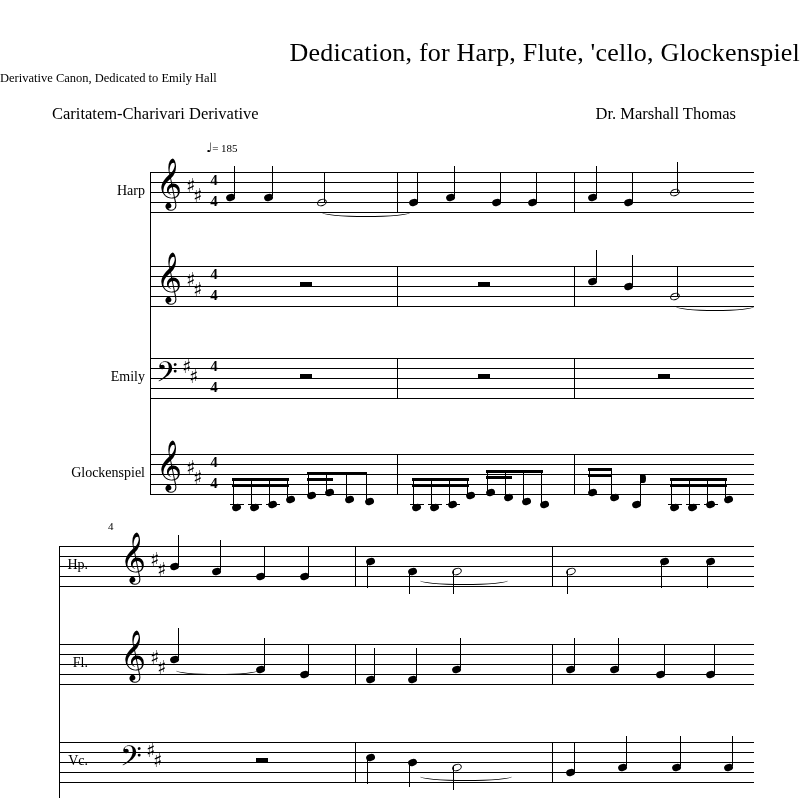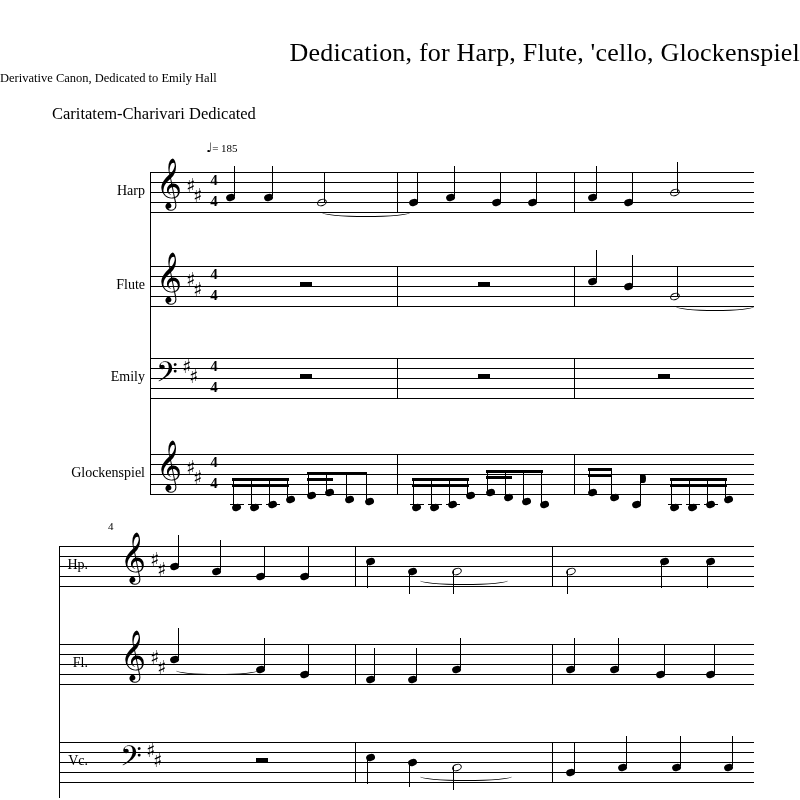--- a/index.html
+++ b/index.html
@@ -207,7 +207,7 @@
 
   <div class="title">Dedication, for Harp, Flute, 'cello, Glockenspiel</div>
   <div class="subtitle">Derivative Canon, Dedicated to Emily Hall</div>
-  <div class="credit-left">Caritatem-Charivari Dedicated</div>
+  <div class="credit-left">Caritatem-Charivari Derivative</div>
 
   <div class="tempo" style="left:206px; top:140px;">
     <span style="font-family:'DejaVu Sans',sans-serif; font-size:13px;">♩</span><span>= 185</span>

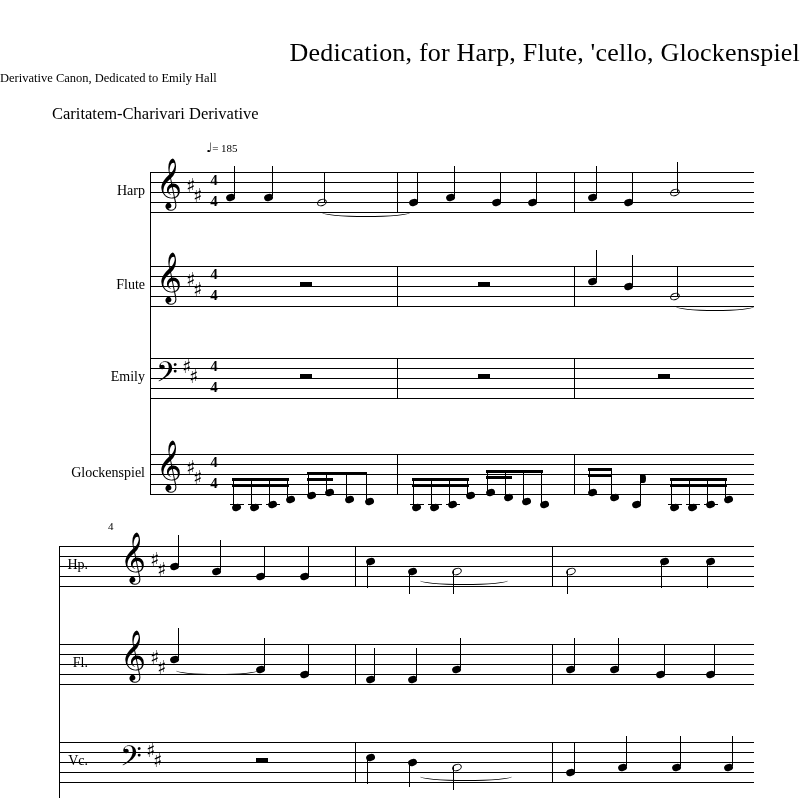--- a/index.html
+++ b/index.html
@@ -208,6 +208,7 @@
   <div class="title">Dedication, for Harp, Flute, 'cello, Glockenspiel</div>
   <div class="subtitle">Derivative Canon, Dedicated to Emily Hall</div>
   <div class="credit-left">Caritatem-Charivari Derivative</div>
+  <div class="credit-right">Dr. Marshall Thomas</div>
 
   <div class="tempo" style="left:206px; top:140px;">
     <span style="font-family:'DejaVu Sans',sans-serif; font-size:13px;">♩</span><span>= 185</span>

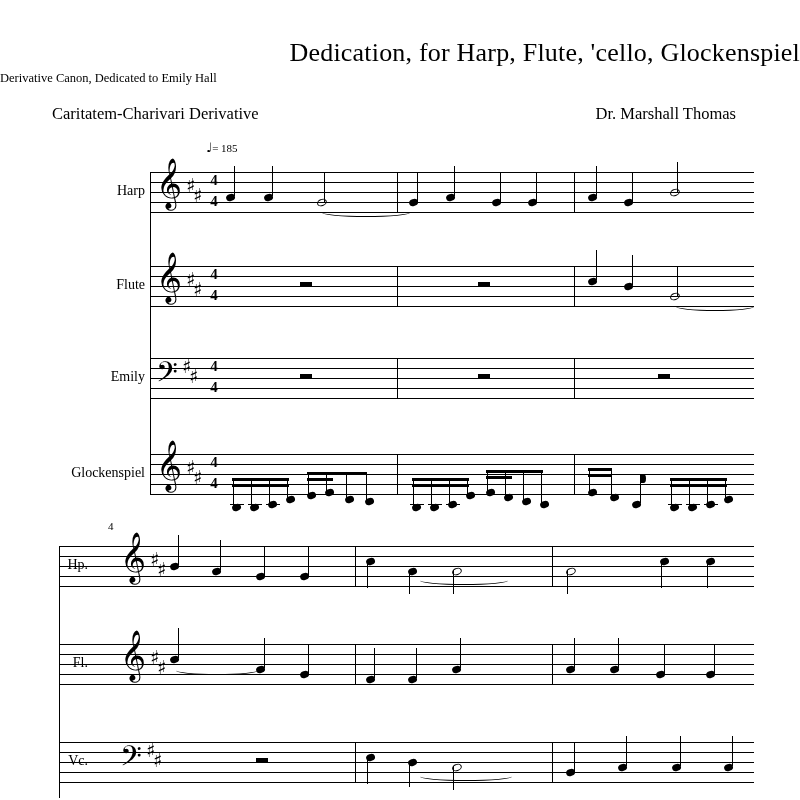--- a/index.html
+++ b/index.html
@@ -272,9 +272,6 @@
           <i></i>
           <i></i>
         </div>
-      <div class="instr-wrap">
-        <div class="instr-label">Flute</div>
-      </div>
       <div class="clef treble">𝄞</div>
       <div class="keysig" style="left:186px; top:4px;">♯</div>
       <div class="keysig" style="left:193px; top:14px;">♯</div>

